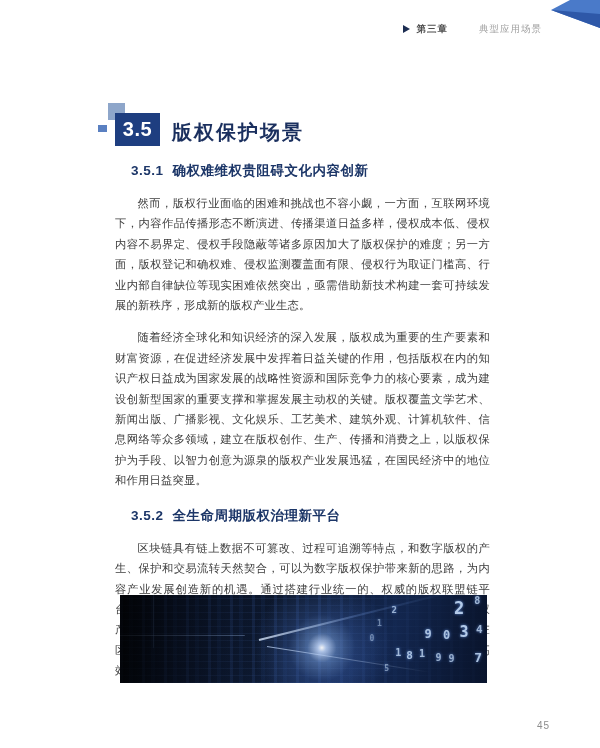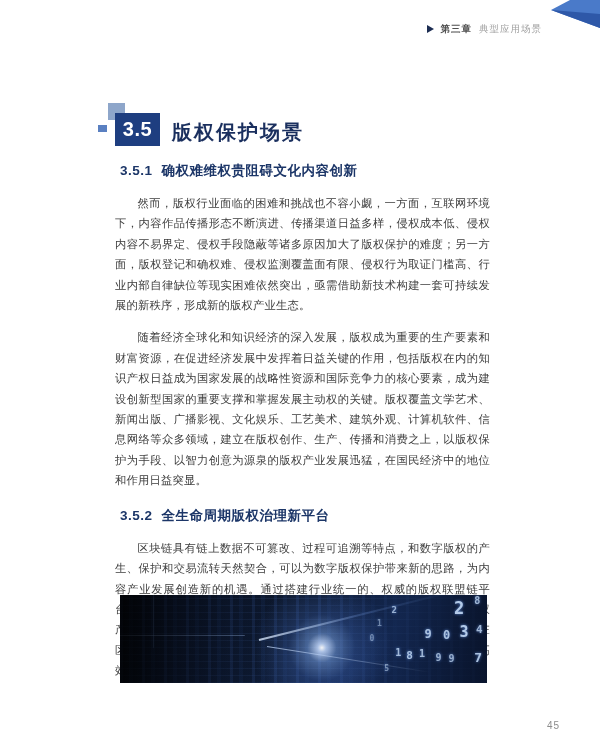--- a/index.html
+++ b/index.html
@@ -21,7 +21,7 @@
     display:inline-block;
   }
   .hdr .chap{color:#4f4f4f;font-weight:bold;letter-spacing:1px;}
-  .hdr .chap-title{color:#a0a0a0;letter-spacing:1px;}
+  .hdr .chap-title{color:#a0a0a0;letter-spacing:1px;margin-left:24px;}
   
   .sec-head{position:absolute;left:0;top:0;width:600px;height:0;}
   .sq-light{position:absolute;left:108px;top:103px;width:17px;height:17px;background:#8ea6ca;}

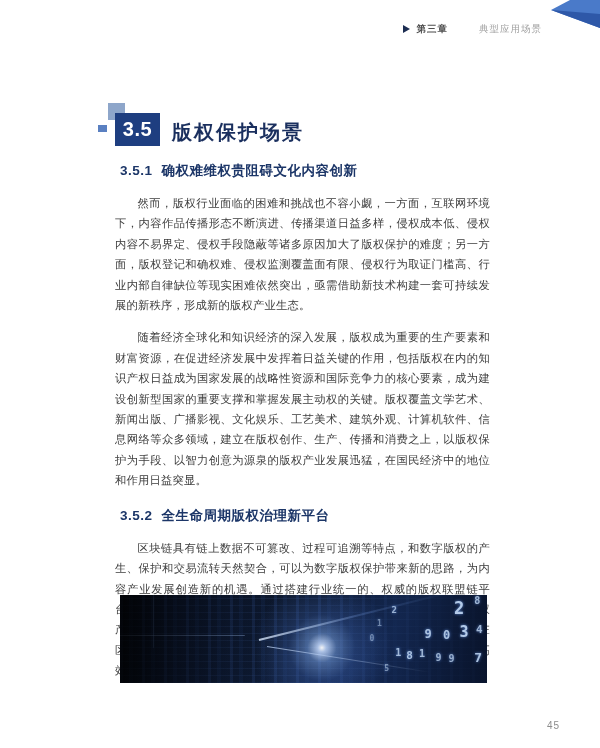--- a/index.html
+++ b/index.html
@@ -38,7 +38,7 @@
   
   .content{position:absolute;left:115px;right:110px;top:162px;}
   .sub-h{
-    margin:0 0 13px 5px;font-size:13.5px;font-weight:bold;color:#1c3668;
+    margin:0 0 13px 16px;font-size:13.5px;font-weight:bold;color:#1c3668;
     letter-spacing:.5px;
   }
   .sub-h .sub-num{margin-right:9px;}

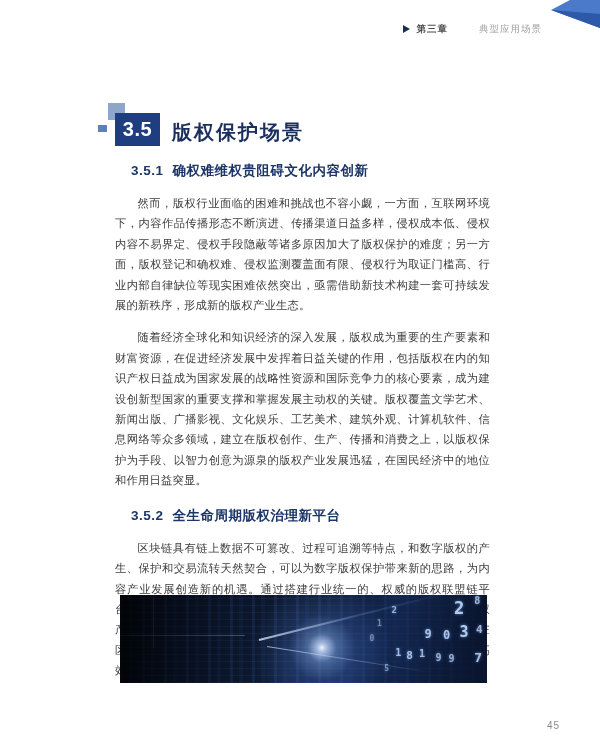--- a/index.html
+++ b/index.html
@@ -76,7 +76,7 @@
     font-weight:bold;text-shadow:0 0 3px rgba(120,170,255,.8);line-height:1;
   }
   
-  .pgnum{position:absolute;top:720px;right:40px;font-size:10px;color:#8c8c8c;letter-spacing:1px;}
+  .pgnum{position:absolute;top:720px;right:50px;font-size:10px;color:#8c8c8c;letter-spacing:1px;}
 </style>
 </head>
 <body>

